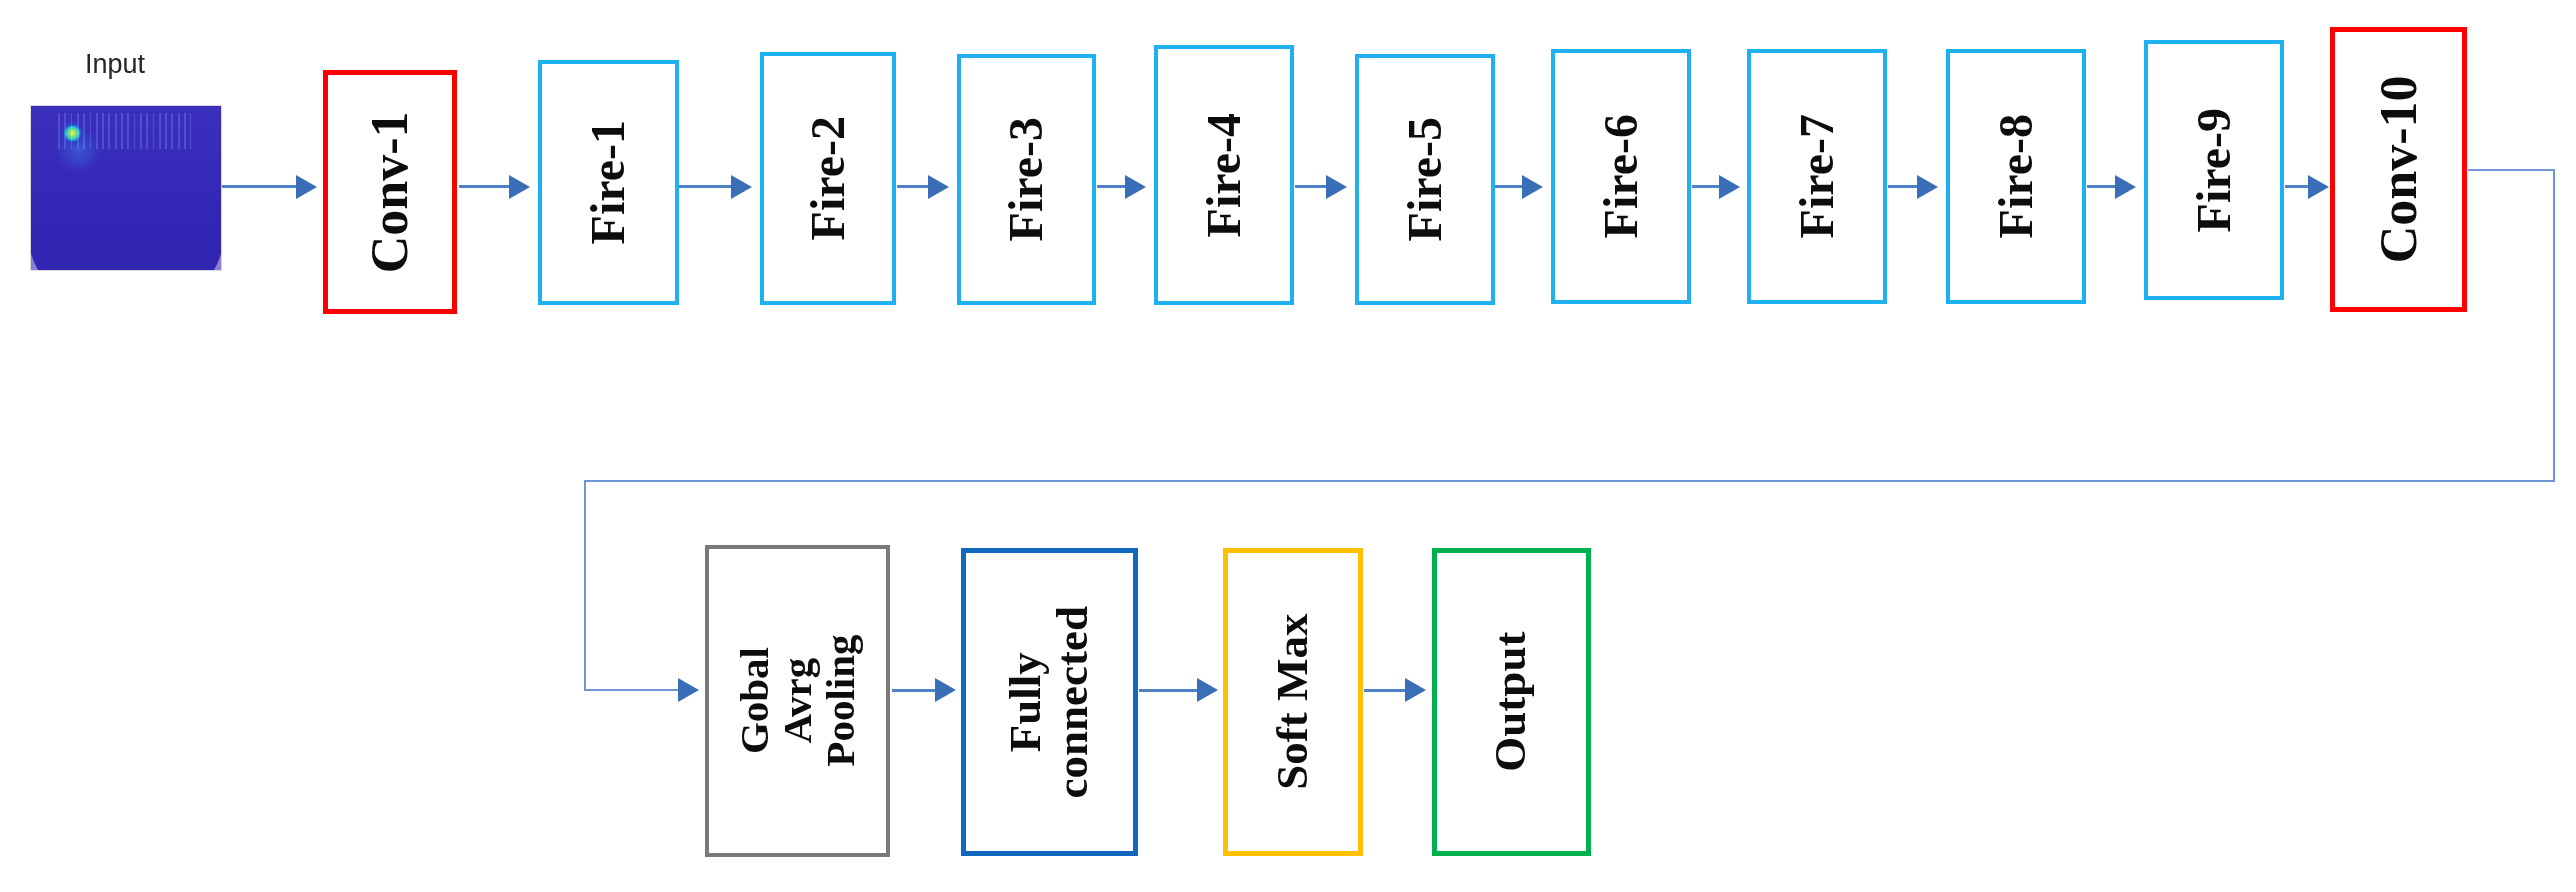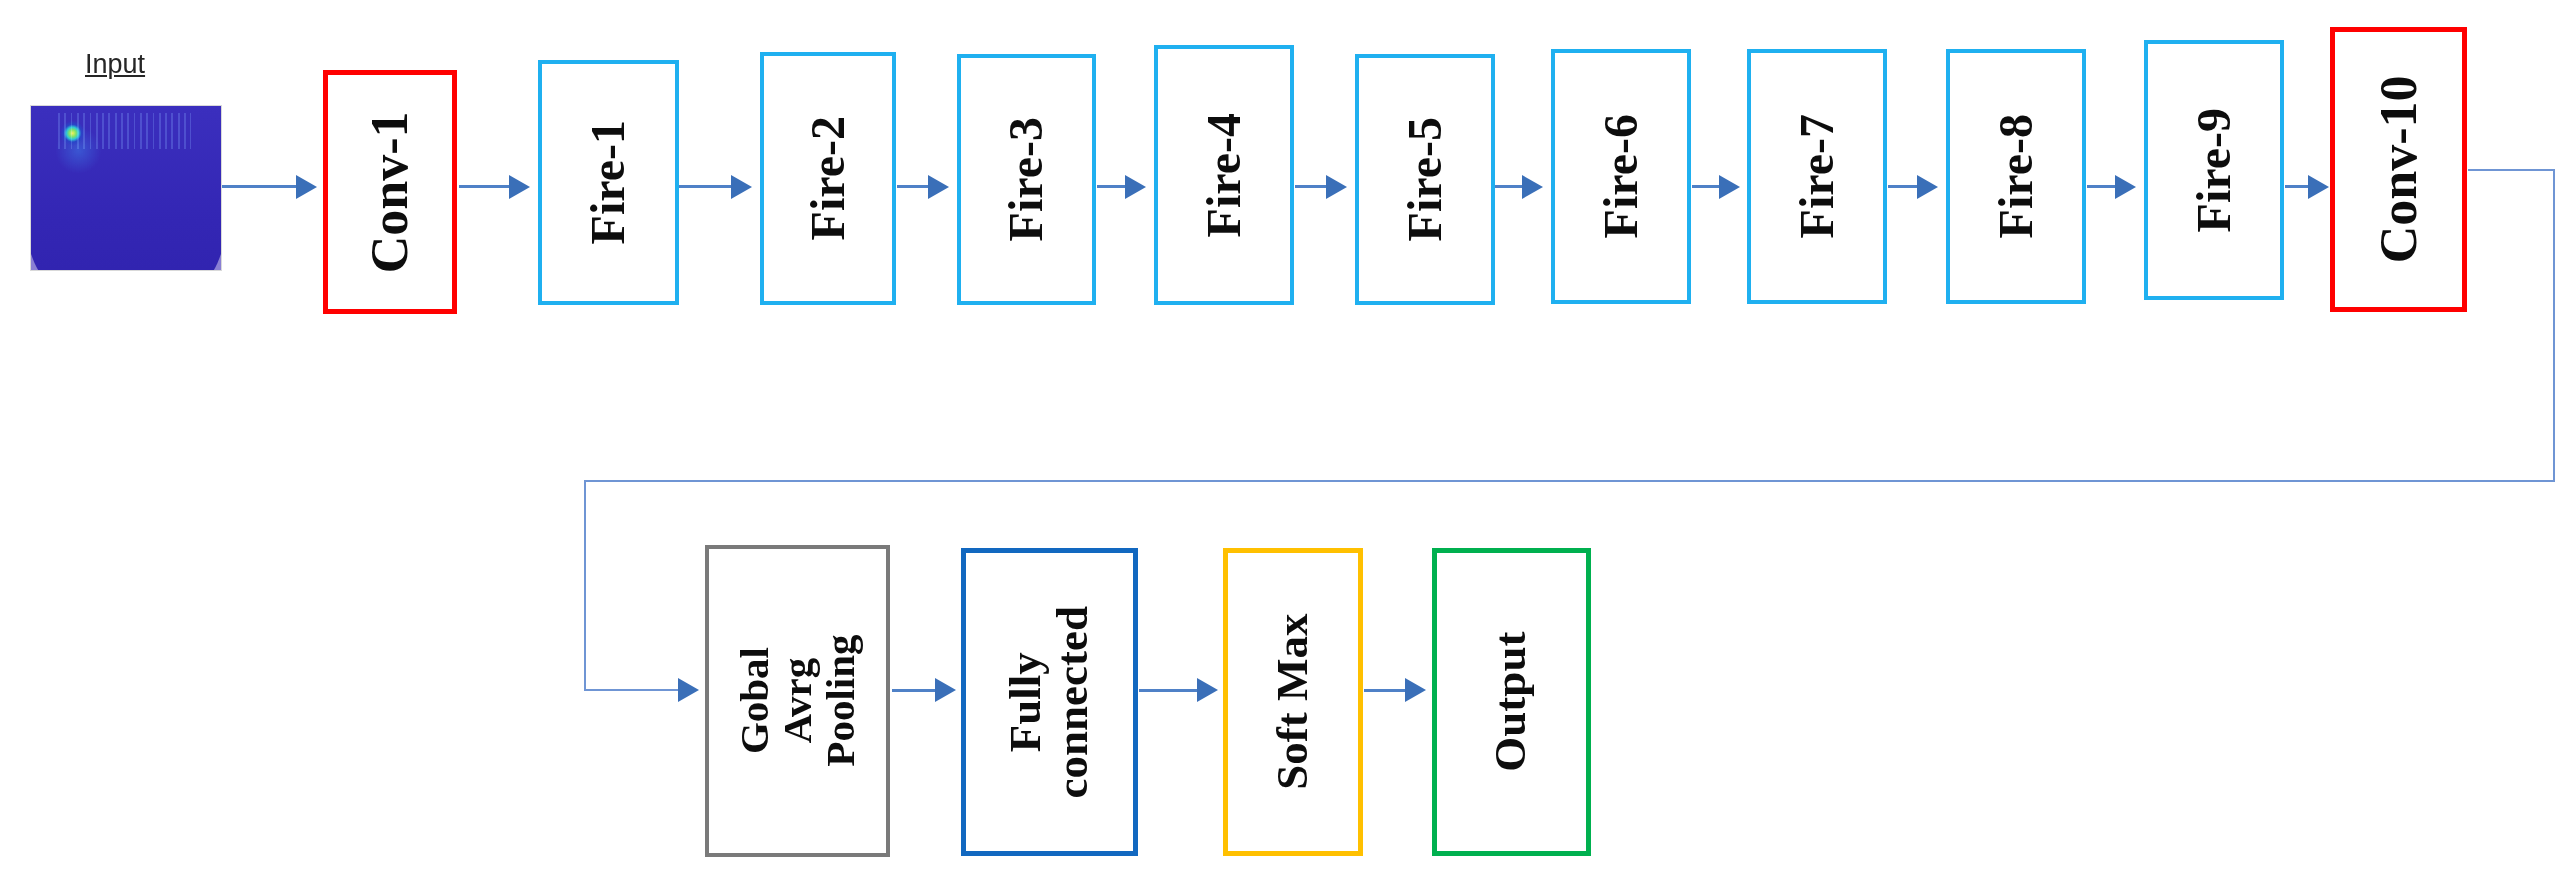--- a/index.html
+++ b/index.html
@@ -107,7 +107,7 @@
 
 <div id="canvas">
 
-  <div class="input-label" style="left:85px; top:49px;text-decoration:underline;">Input</div>
+  <div class="input-label" style="left:85px; top:49px;">Input</div>
 
   <div class="input-thumb" style="left:30px; top:105px; width:190px; height:164px;">
     <div class="input-dome"></div>

